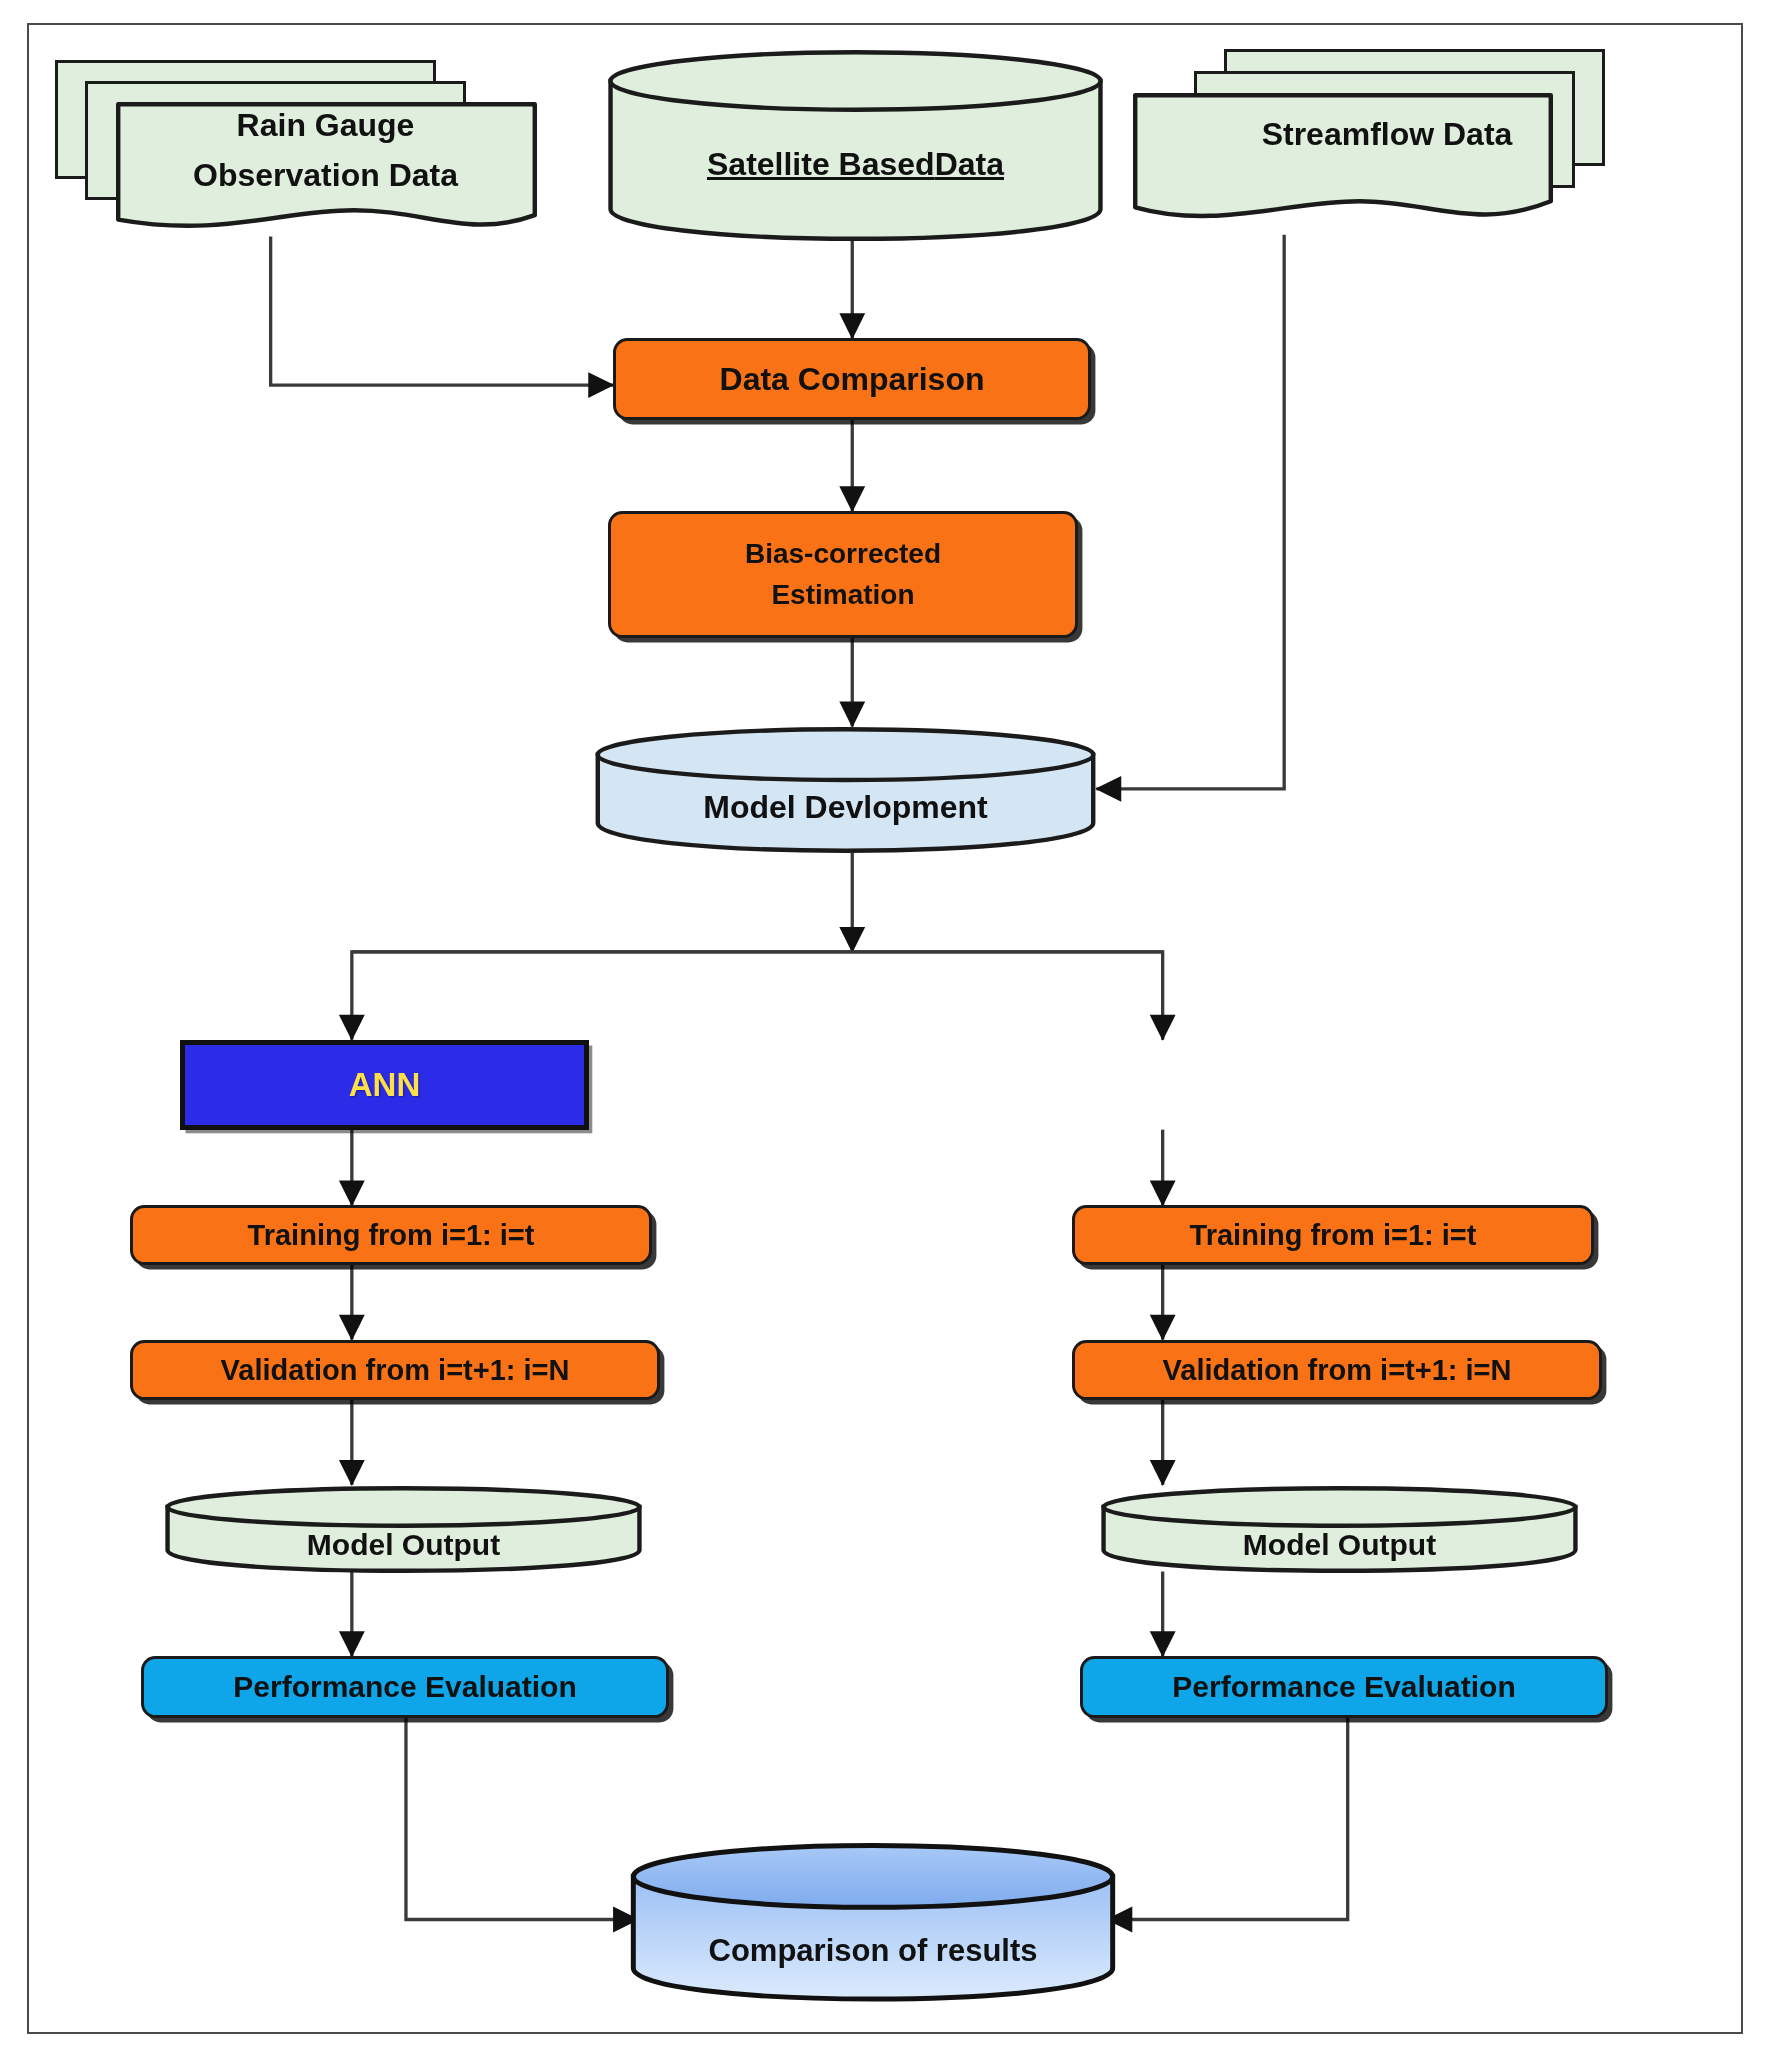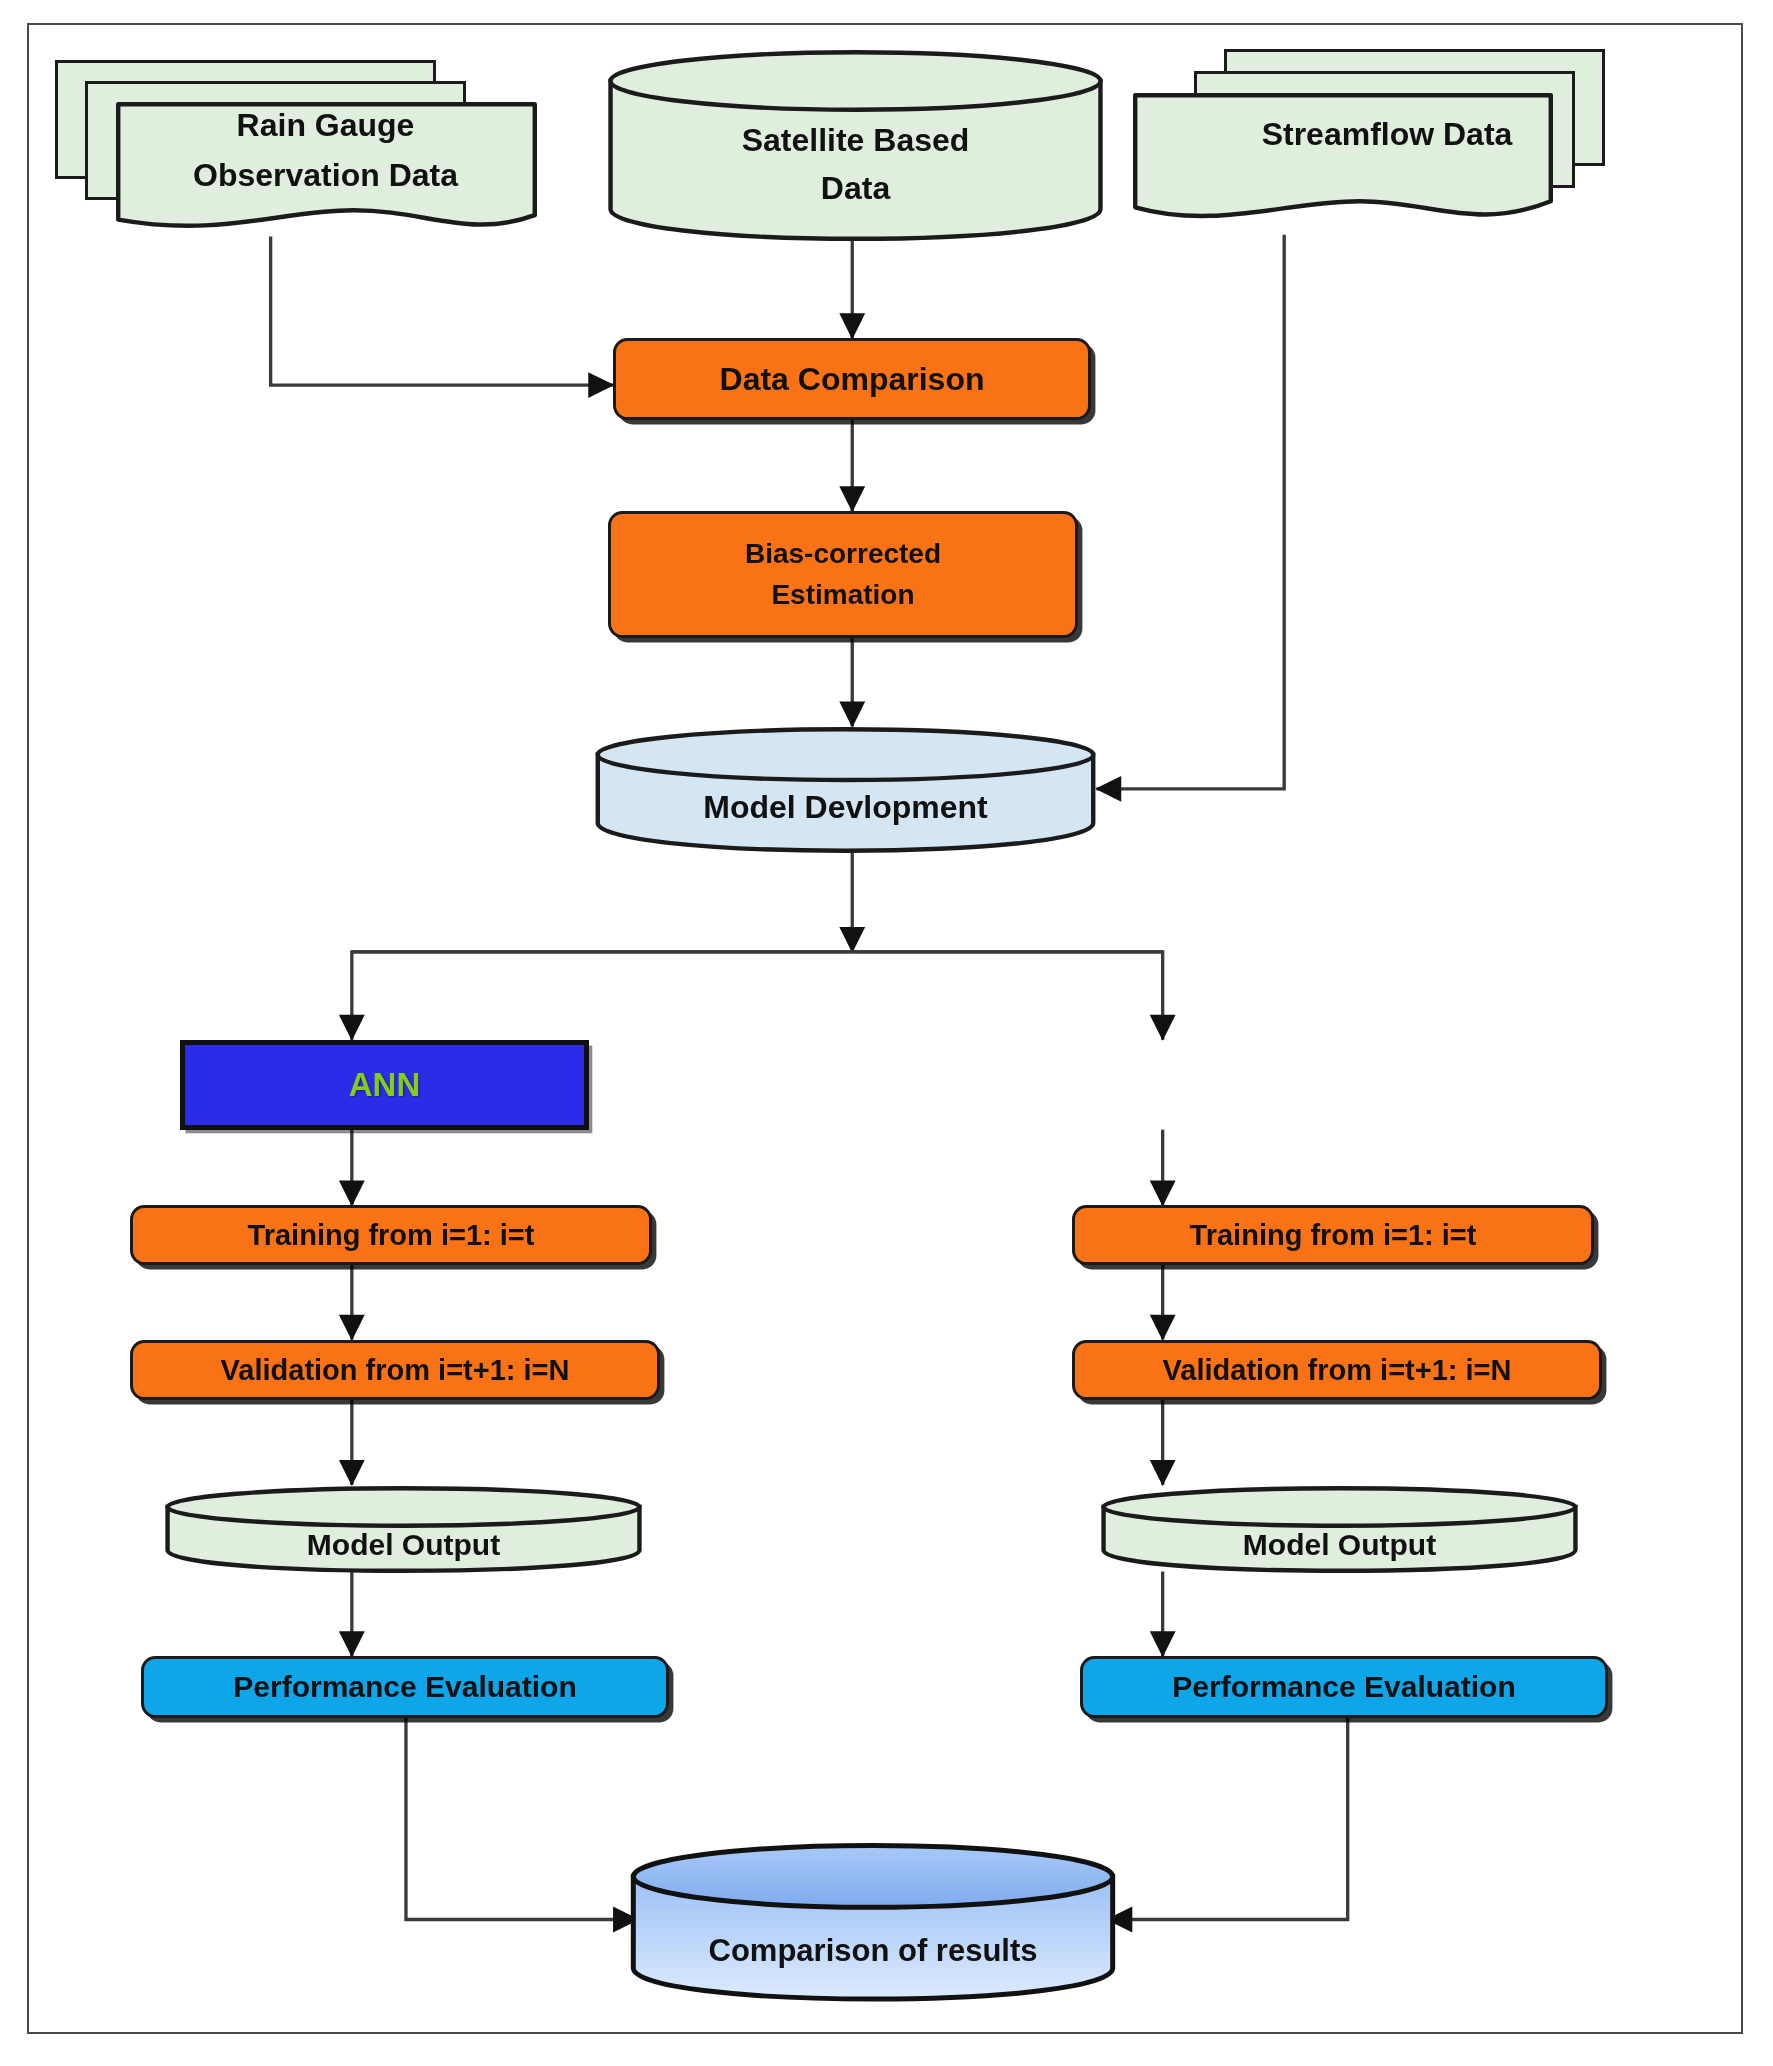--- a/index.html
+++ b/index.html
@@ -178,7 +178,7 @@
       <path d="M 6 58 L 6 290 C 6 322 207 344 450 344 C 693 344 894 322 894 290 L 894 58 Z" fill="#dfeedd" stroke="#1b1b1b" stroke-width="8"></path>
       <ellipse cx="450" cy="58" rx="444" ry="52" fill="#dfeedd" stroke="#1b1b1b" stroke-width="8"></ellipse>
     </svg>
-    <div class="label" style="top:60px; height:110px; font-size:32px; flex-direction:column;">
+    <div class="label" style="top:60px; height:110px; font-size:32px; text-decoration:underline;">
       <span>Satellite Based</span>
       <span>Data</span>
     </div>

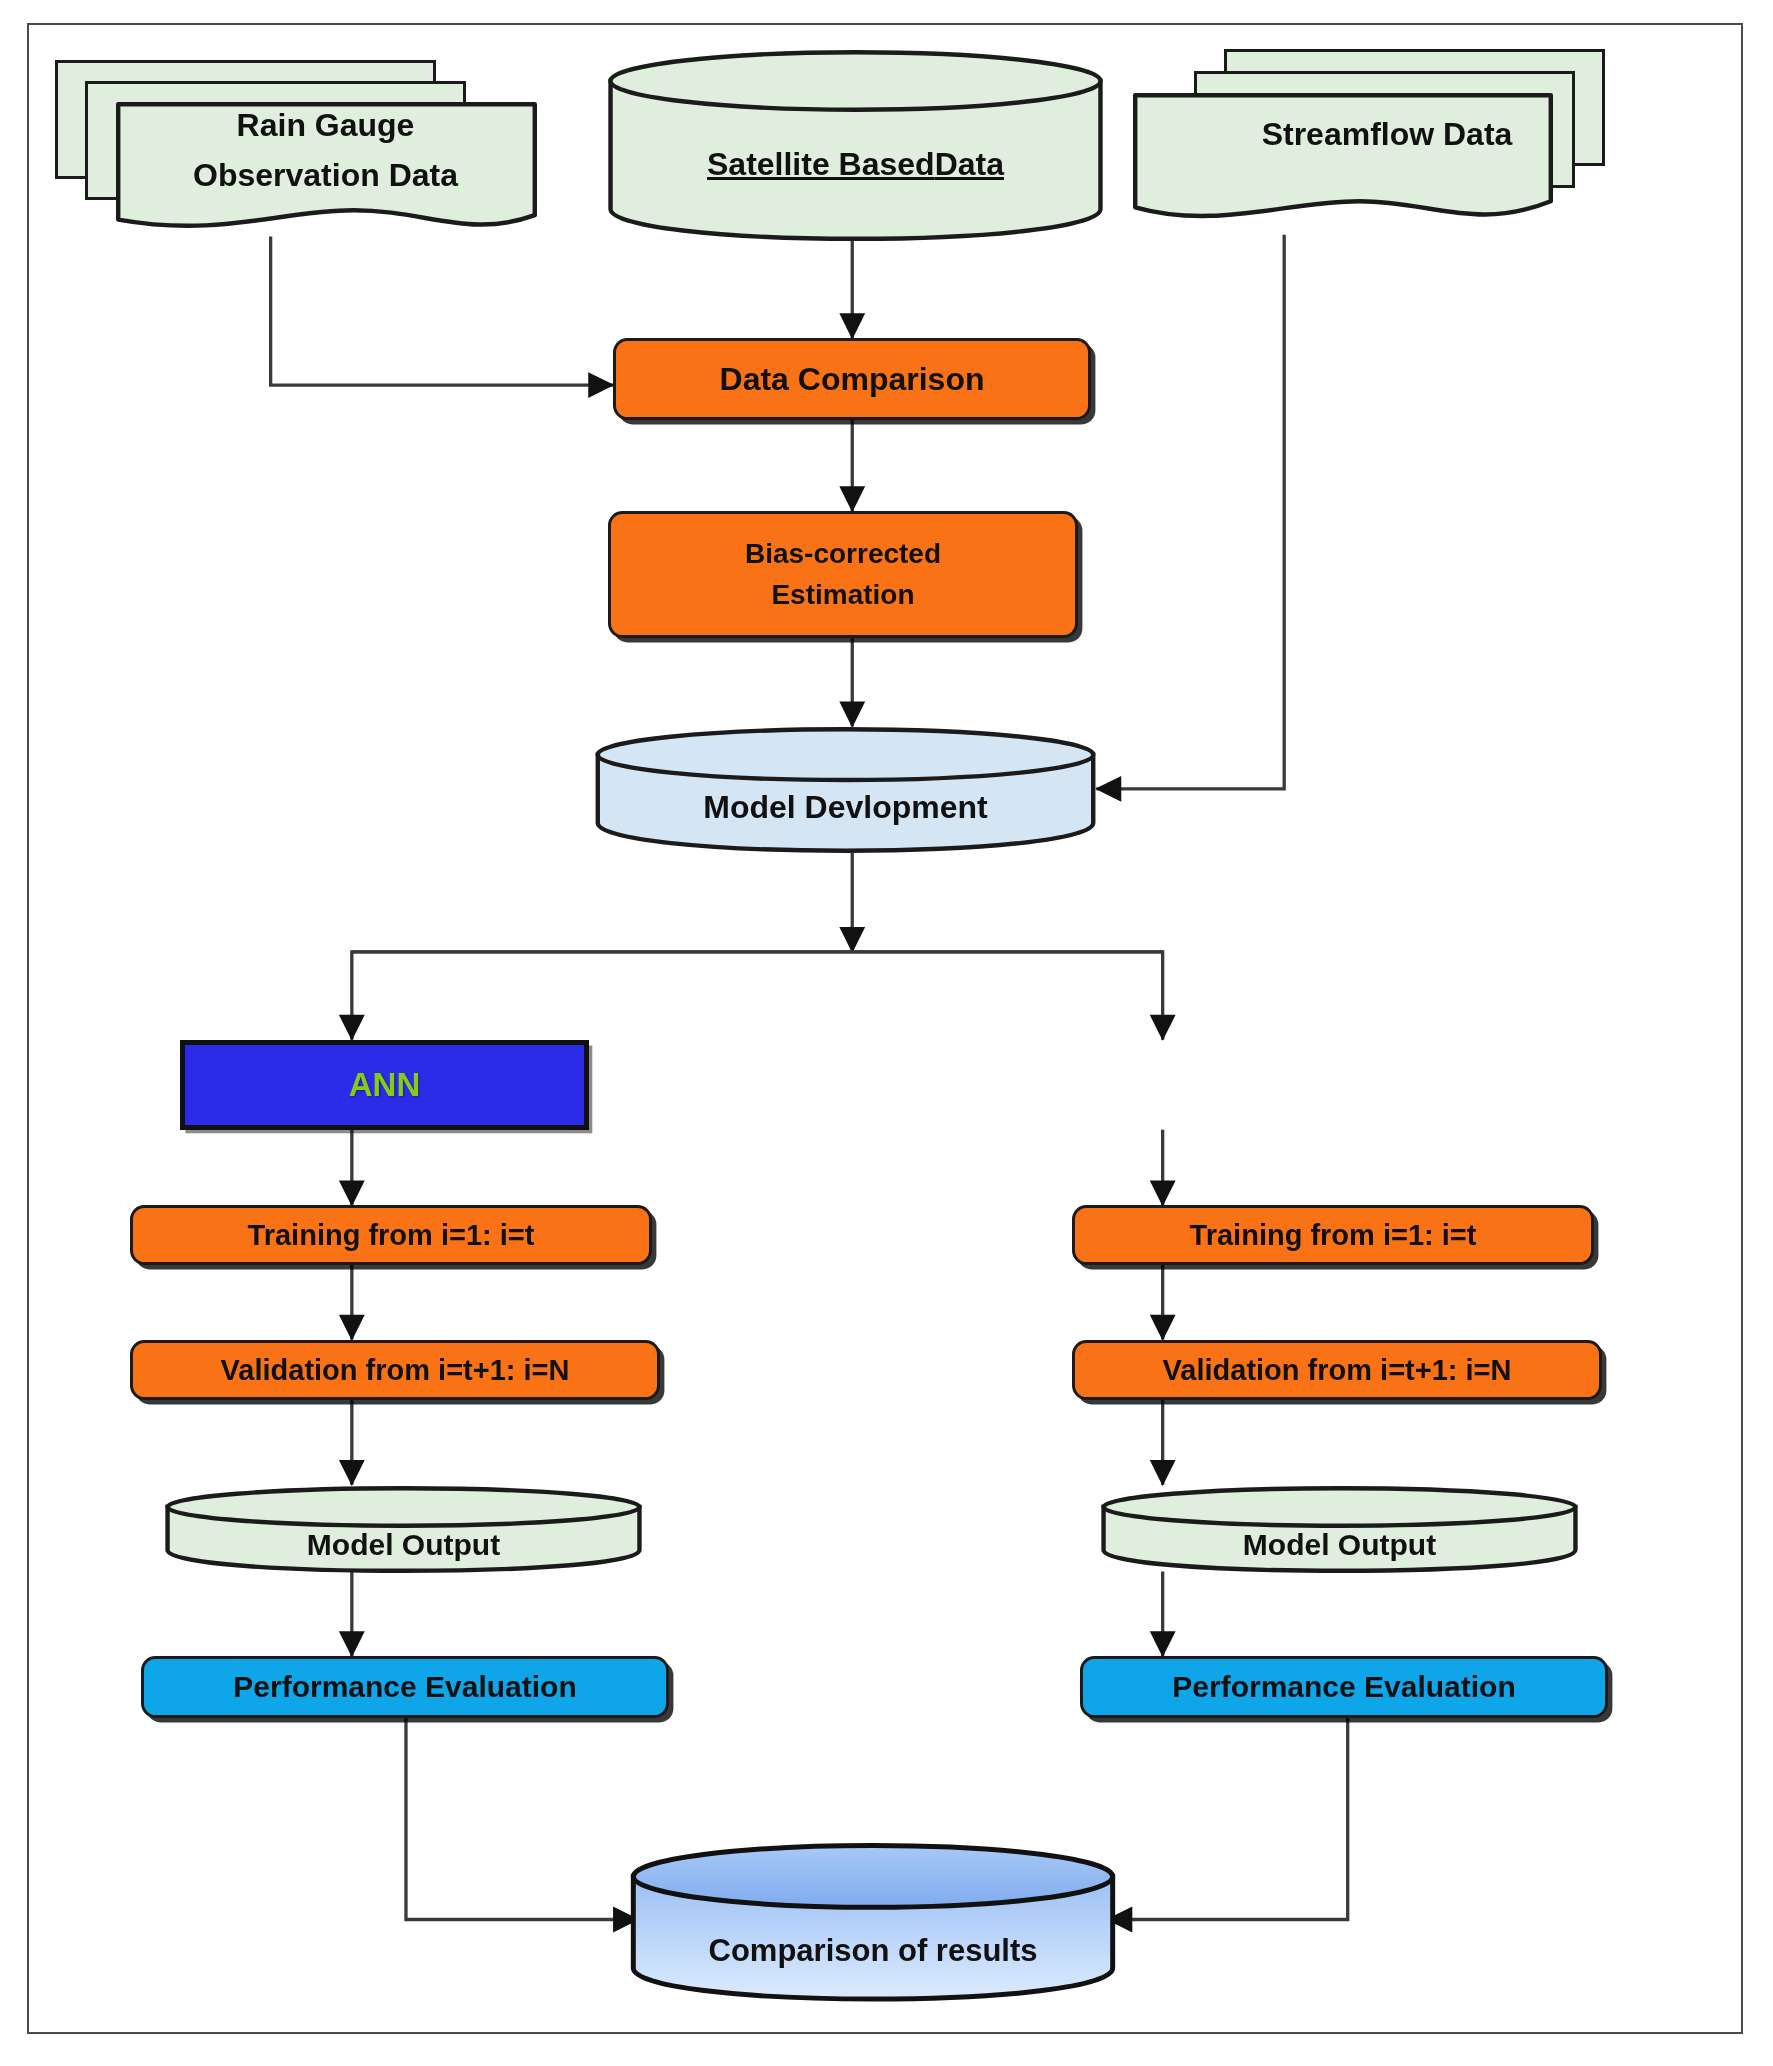--- a/index.html
+++ b/index.html
@@ -96,7 +96,7 @@
     box-sizing: border-box;
     border: 5px solid #101010;
     background: #2b2be8;
-    color: #84cc16;
+    color: #fde047;
     display: flex;
     align-items: center;
     justify-content: center;

